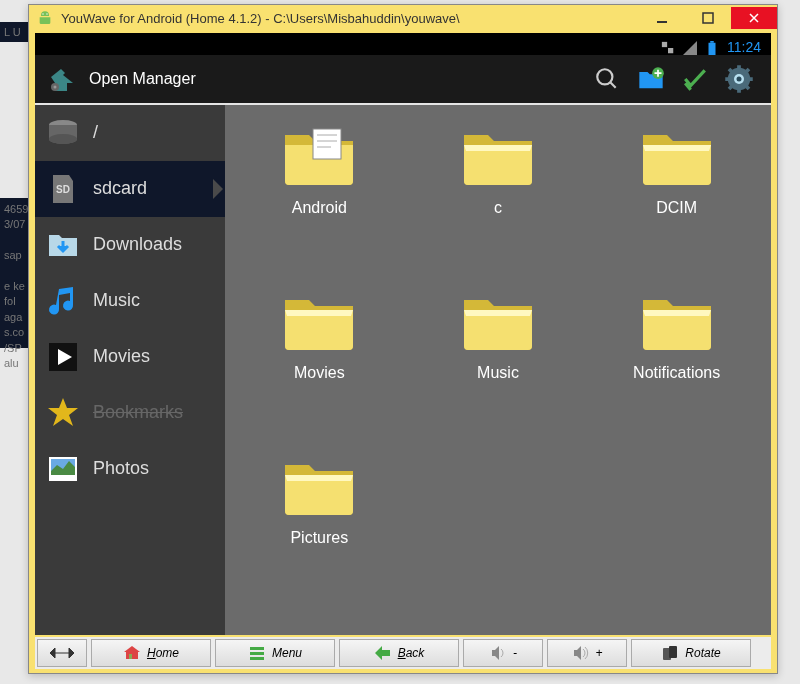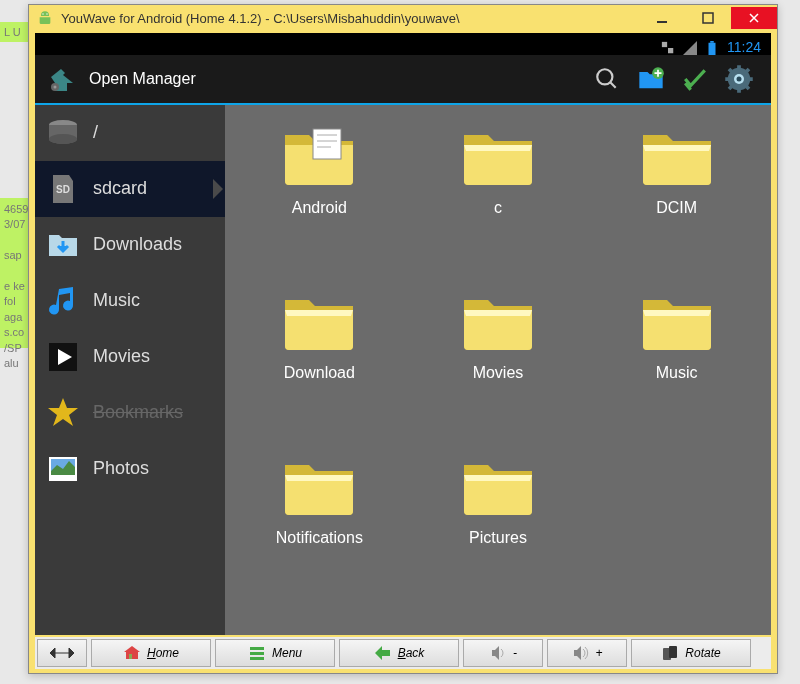--- a/index.html
+++ b/index.html
@@ -4,7 +4,7 @@
 <style>
 * { margin: 0; padding: 0; box-sizing: border-box; font-family: Arial, sans-serif; }
 body { background: #e8e8e8; width: 800px; height: 684px; overflow: hidden; position: relative; }
-.bg-frag { position: absolute; background: #bef264; color: #777; font-size: 11px; padding: 4px; }
+.bg-frag { position: absolute; background: #0f172a; color: #777; font-size: 11px; padding: 4px; }
 .window { position: absolute; left: 28px; top: 4px; width: 750px; height: 670px; background: #f9e170; border: 1px solid #888; box-shadow: 0 2px 8px rgba(0,0,0,0.2); }
 .titlebar { height: 26px; display: flex; align-items: center; padding: 0 0 0 8px; background: #f9e170; }
 .android-icon { width: 16px; height: 16px; margin-right: 8px; }

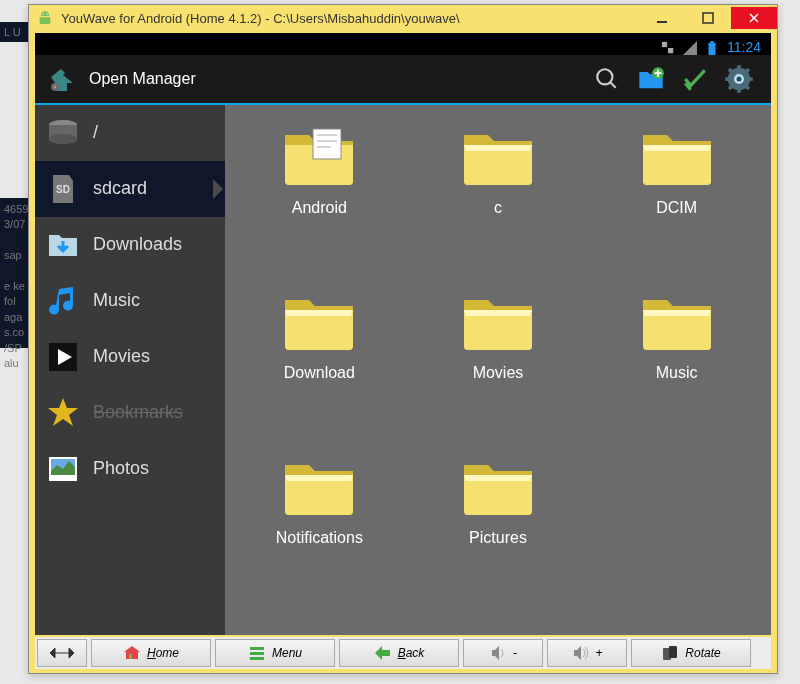--- a/index.html
+++ b/index.html
@@ -16,7 +16,7 @@
 .android-screen { position: absolute; left: 6px; top: 28px; right: 6px; bottom: 38px; background: #000; }
 .statusbar { height: 22px; background: #000; display: flex; justify-content: flex-end; align-items: flex-end; padding: 0 10px; gap: 8px; color: #2196F3; font-size: 14px; }
 .status-icon { width: 14px; height: 14px; }
-.actionbar { height: 50px; background: #1a1a1a; display: flex; align-items: center; padding: 0 12px; border-bottom: 2px solid #0ea5e9; }
+.actionbar { height: 50px; background: #1a1a1a; display: flex; align-items: center; padding: 0 12px; border-bottom: 2px solid #e5e5e5; }
 .app-icon { width: 32px; height: 32px; margin-right: 10px; }
 .app-title { flex: 1; color: #fff; font-size: 16px; }
 .action-icon { width: 40px; height: 40px; display: flex; align-items: center; justify-content: center; cursor: pointer; margin-left: 4px; }

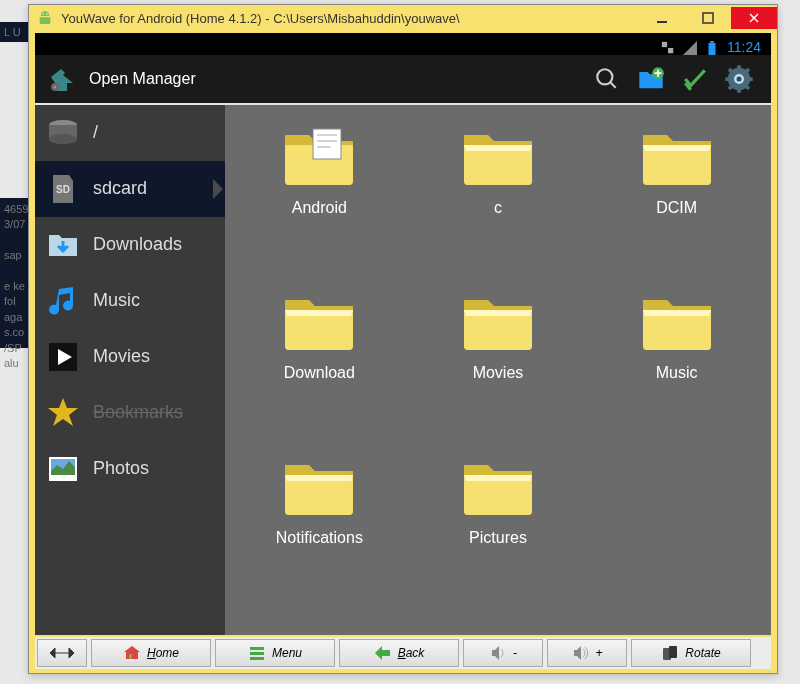--- a/index.html
+++ b/index.html
@@ -210,14 +210,6 @@
               <path fill="#f5e070" d="M6 24h68v36a4 4 0 01-4 4H10a4 4 0 01-4-4z"></path>
               <path fill="#fff8c0" d="M6 24h68l-2 6H8z"></path>
             </svg>
-          <span class="folder-label">Download</span>
-        </div>
-        <div class="folder">
-          <svg class="folder-icon" viewBox="0 0 80 68">
-              <path fill="#d4b838" d="M6 14h24l6 6h38v40a4 4 0 01-4 4H10a4 4 0 01-4-4z"></path>
-              <path fill="#f5e070" d="M6 24h68v36a4 4 0 01-4 4H10a4 4 0 01-4-4z"></path>
-              <path fill="#fff8c0" d="M6 24h68l-2 6H8z"></path>
-            </svg>
           <span class="folder-label">Movies</span>
         </div>
         <div class="folder">

